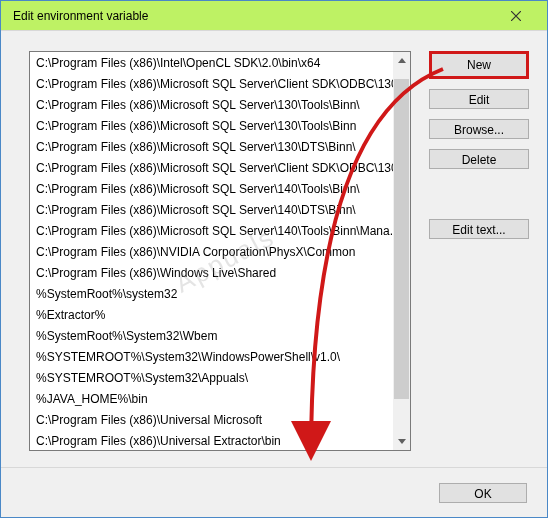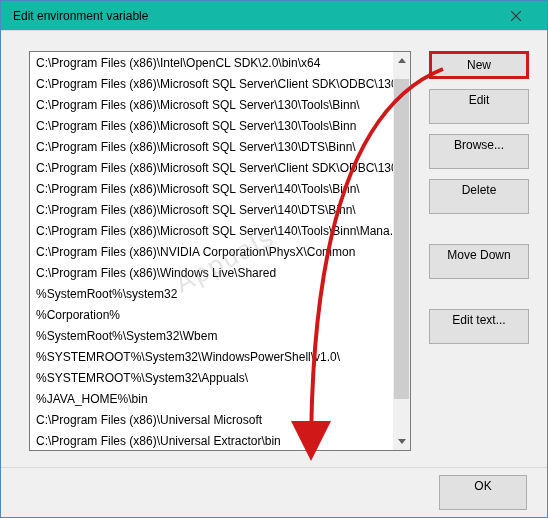--- a/index.html
+++ b/index.html
@@ -9,7 +9,7 @@
       background: #f0f0f0; display: flex; flex-direction: column; position: relative;
     }
     .titlebar {
-      height: 30px; background: #14b8a6; border-bottom: 1px solid #d8d8d8;
+      height: 30px; background: #bef264; border-bottom: 1px solid #d8d8d8;
       display: flex; align-items: center; padding: 0 8px 0 12px; color: #000;
       font-size: 12px;
     }

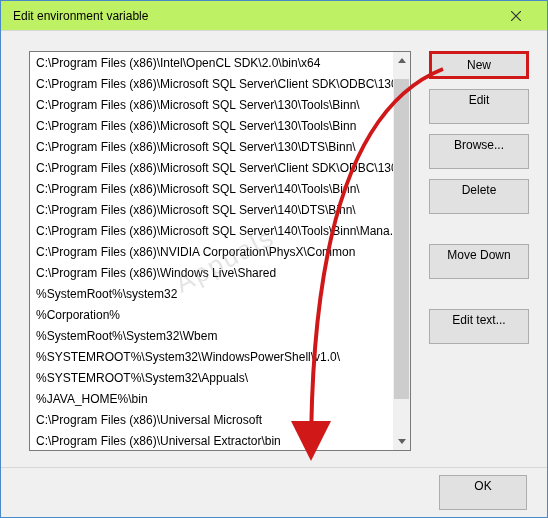--- a/index.html
+++ b/index.html
@@ -43,7 +43,7 @@
     .sb-thumb { position:absolute; left:1px; right:1px; background:#cdcdcd; }
     .buttons { width:100px; display:flex; flex-direction:column; }
     .btn {
-      height:35px; border:1px solid #adadad; background:#e1e1e1; text-align:center;
+      height:20px; border:1px solid #adadad; background:#e1e1e1; text-align:center;
       line-height:21px; margin-bottom:10px; padding:0 4px;
     }
     .highlight-new { border:3px solid #d01818; height:28px; line-height:22px; }

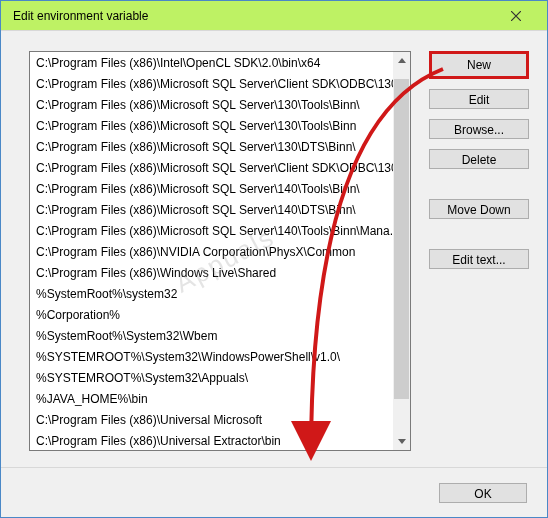--- a/index.html
+++ b/index.html
@@ -118,7 +118,6 @@
       <div class="btn">Browse...</div>
       <div class="btn">Delete</div>
       <div class="spacer-m"></div>
-      <div class="btn">Move Down</div>
       <div class="spacer-m"></div>
       <div class="btn">Edit text...</div>
     </div>

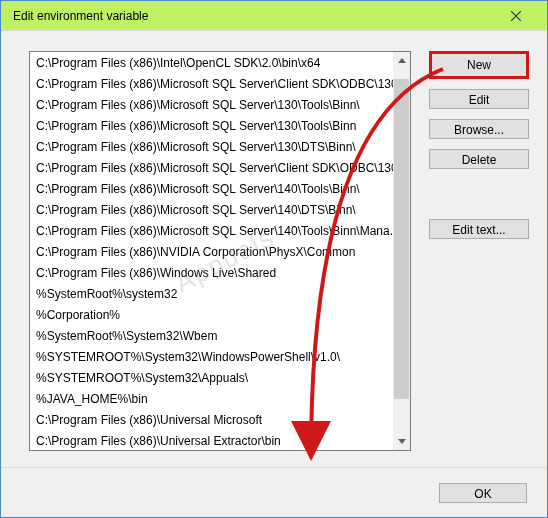--- a/index.html
+++ b/index.html
@@ -87,7 +87,7 @@
           <div class="item">C:\Program Files (x86)\NVIDIA Corporation\PhysX\Common</div>
           <div class="item">C:\Program Files (x86)\Windows Live\Shared</div>
           <div class="item">%SystemRoot%\system32</div>
-          <div class="item">%Corporation%</div>
+          <div class="item">%Extractor%</div>
           <div class="item">%SystemRoot%\System32\Wbem</div>
           <div class="item">%SYSTEMROOT%\System32\WindowsPowerShell\v1.0\</div>
           <div class="item">%SYSTEMROOT%\System32\Appuals\</div>

